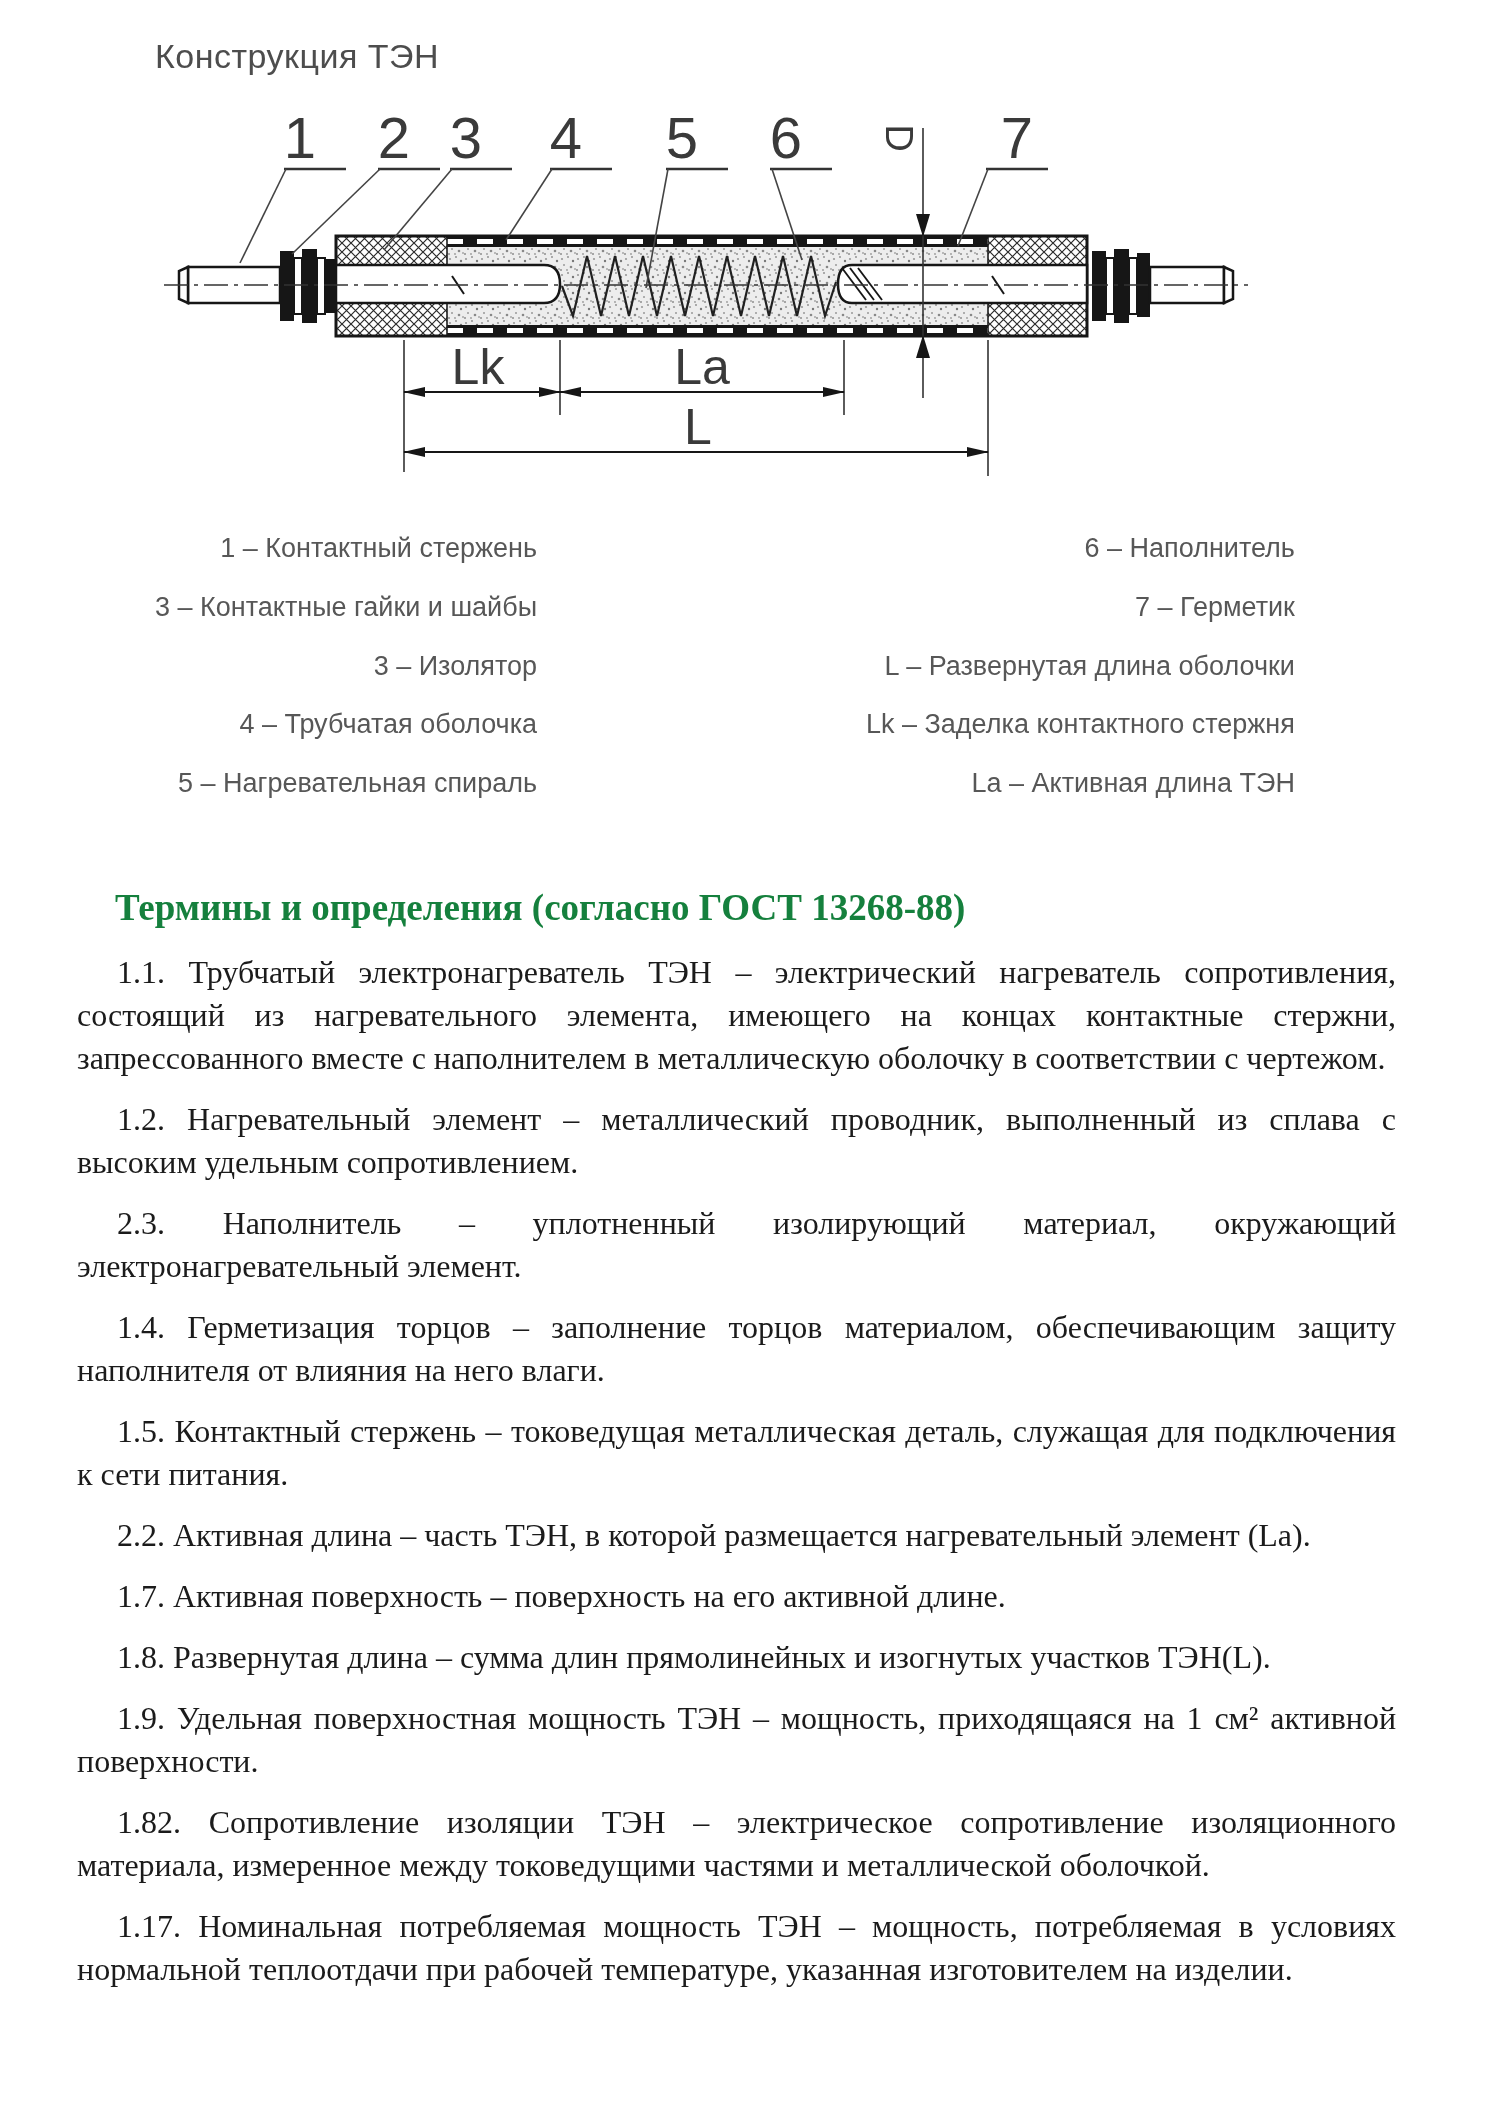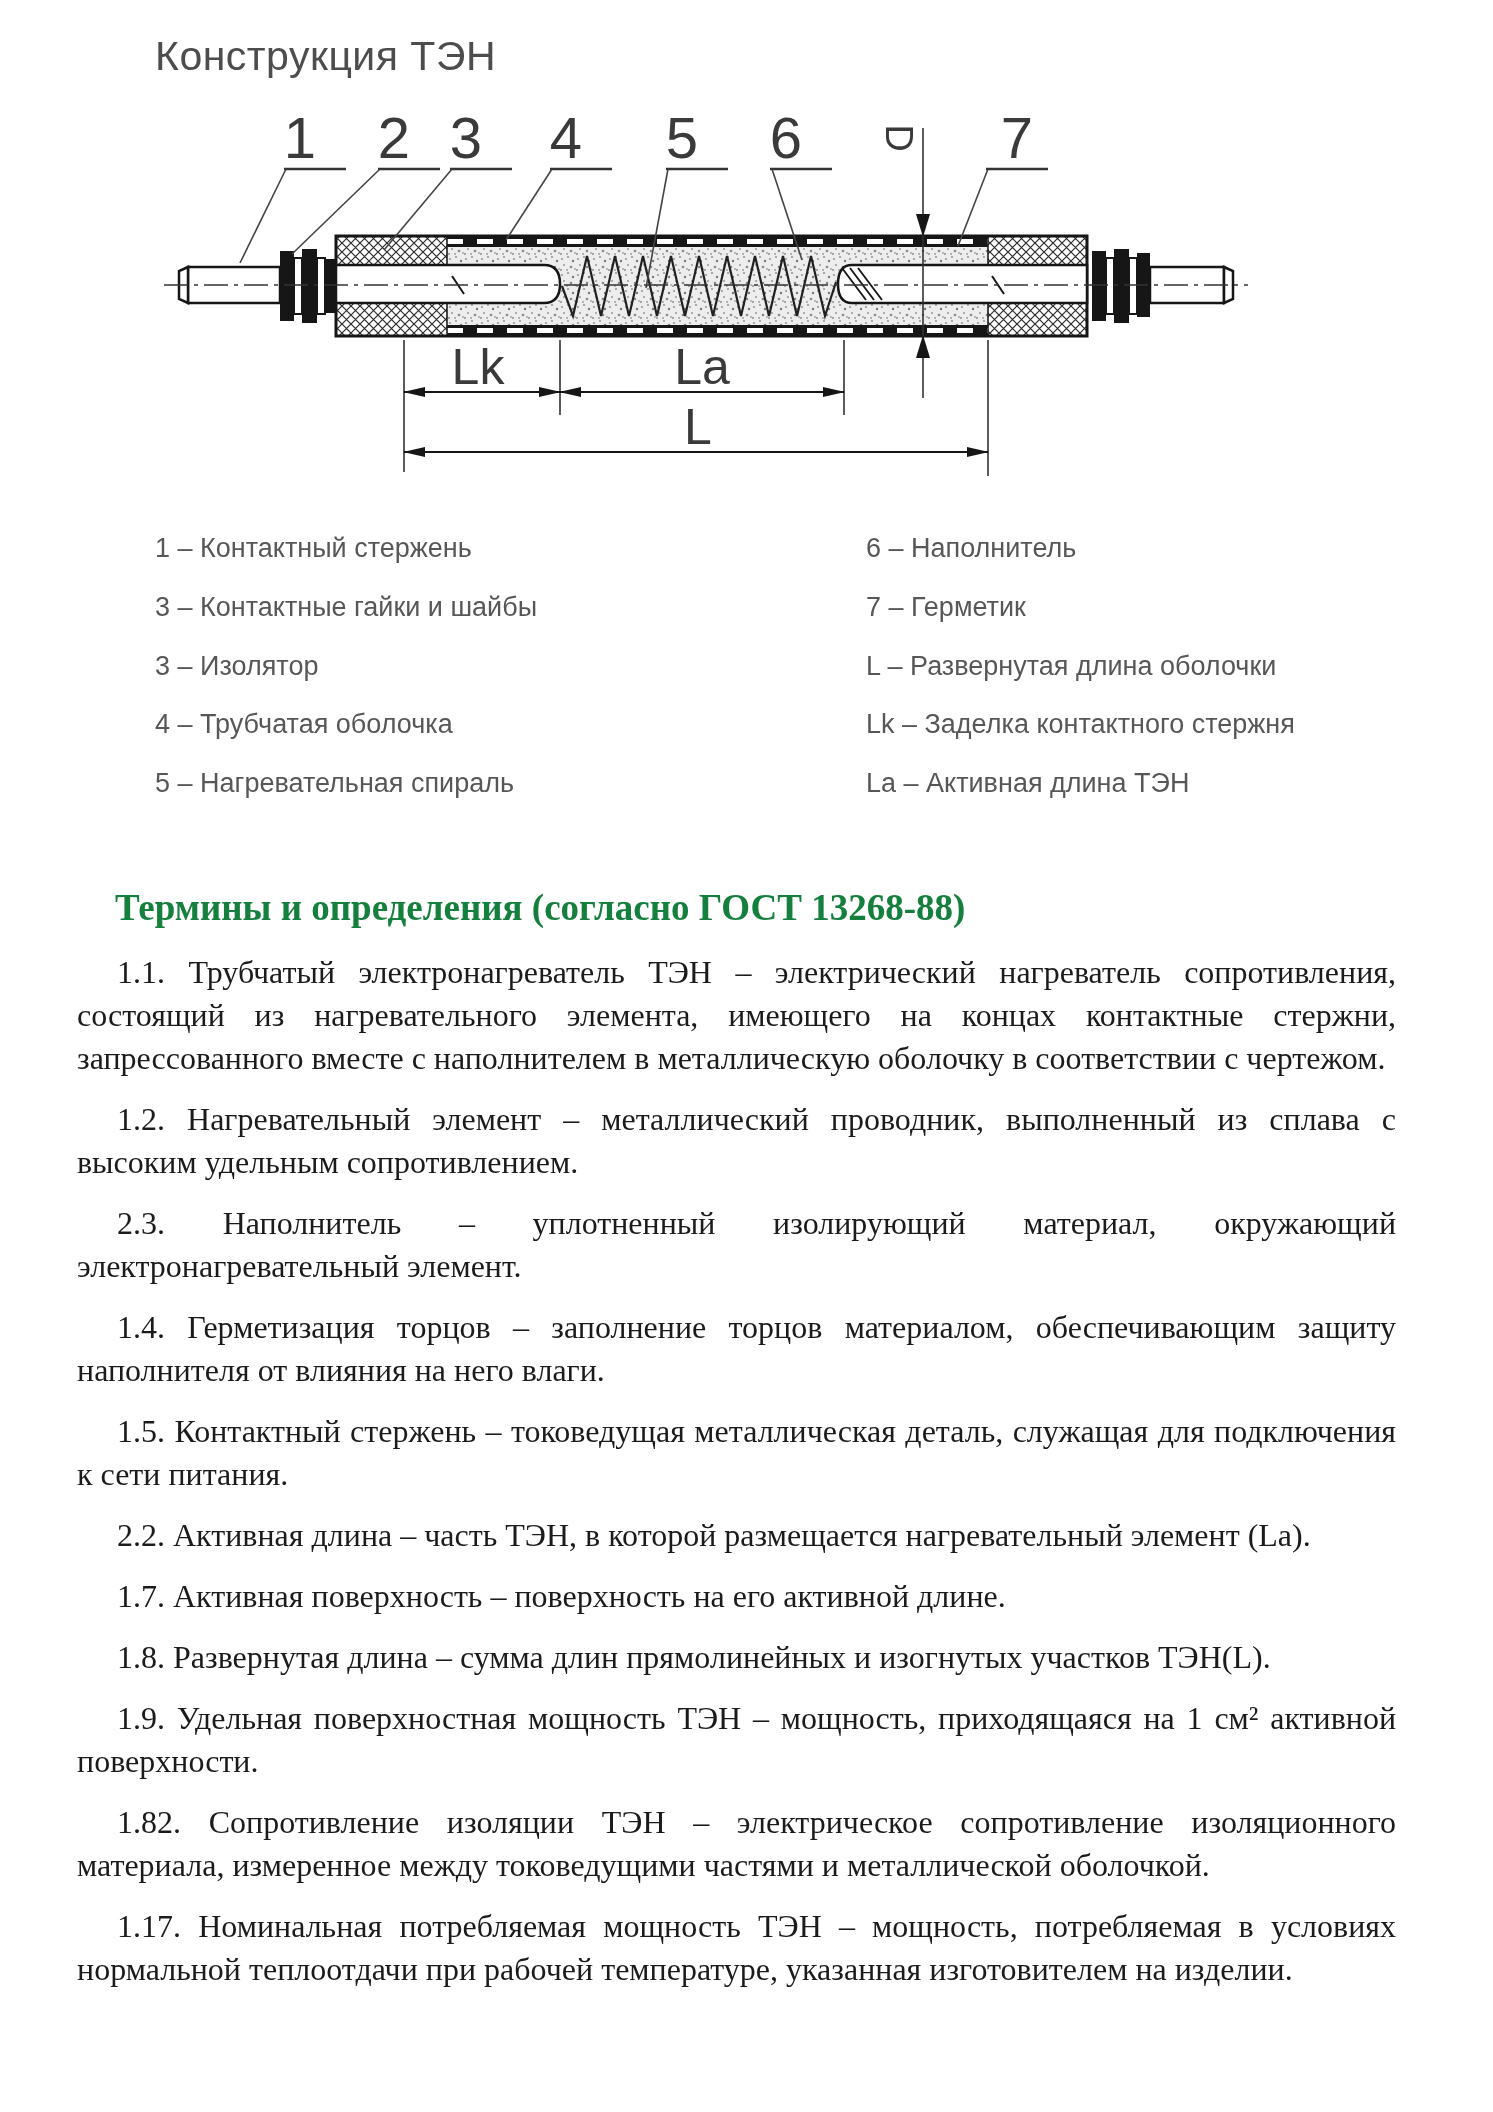--- a/index.html
+++ b/index.html
@@ -14,7 +14,7 @@
   .doc-title {
     position:absolute; left:155px; top:34px;
     font-family:"Liberation Sans", sans-serif;
-    font-size:41px; line-height:44px;
+    font-size:34px; line-height:44px;
     color:#4d4d4d; letter-spacing:0.5px;
     white-space:nowrap;
   }

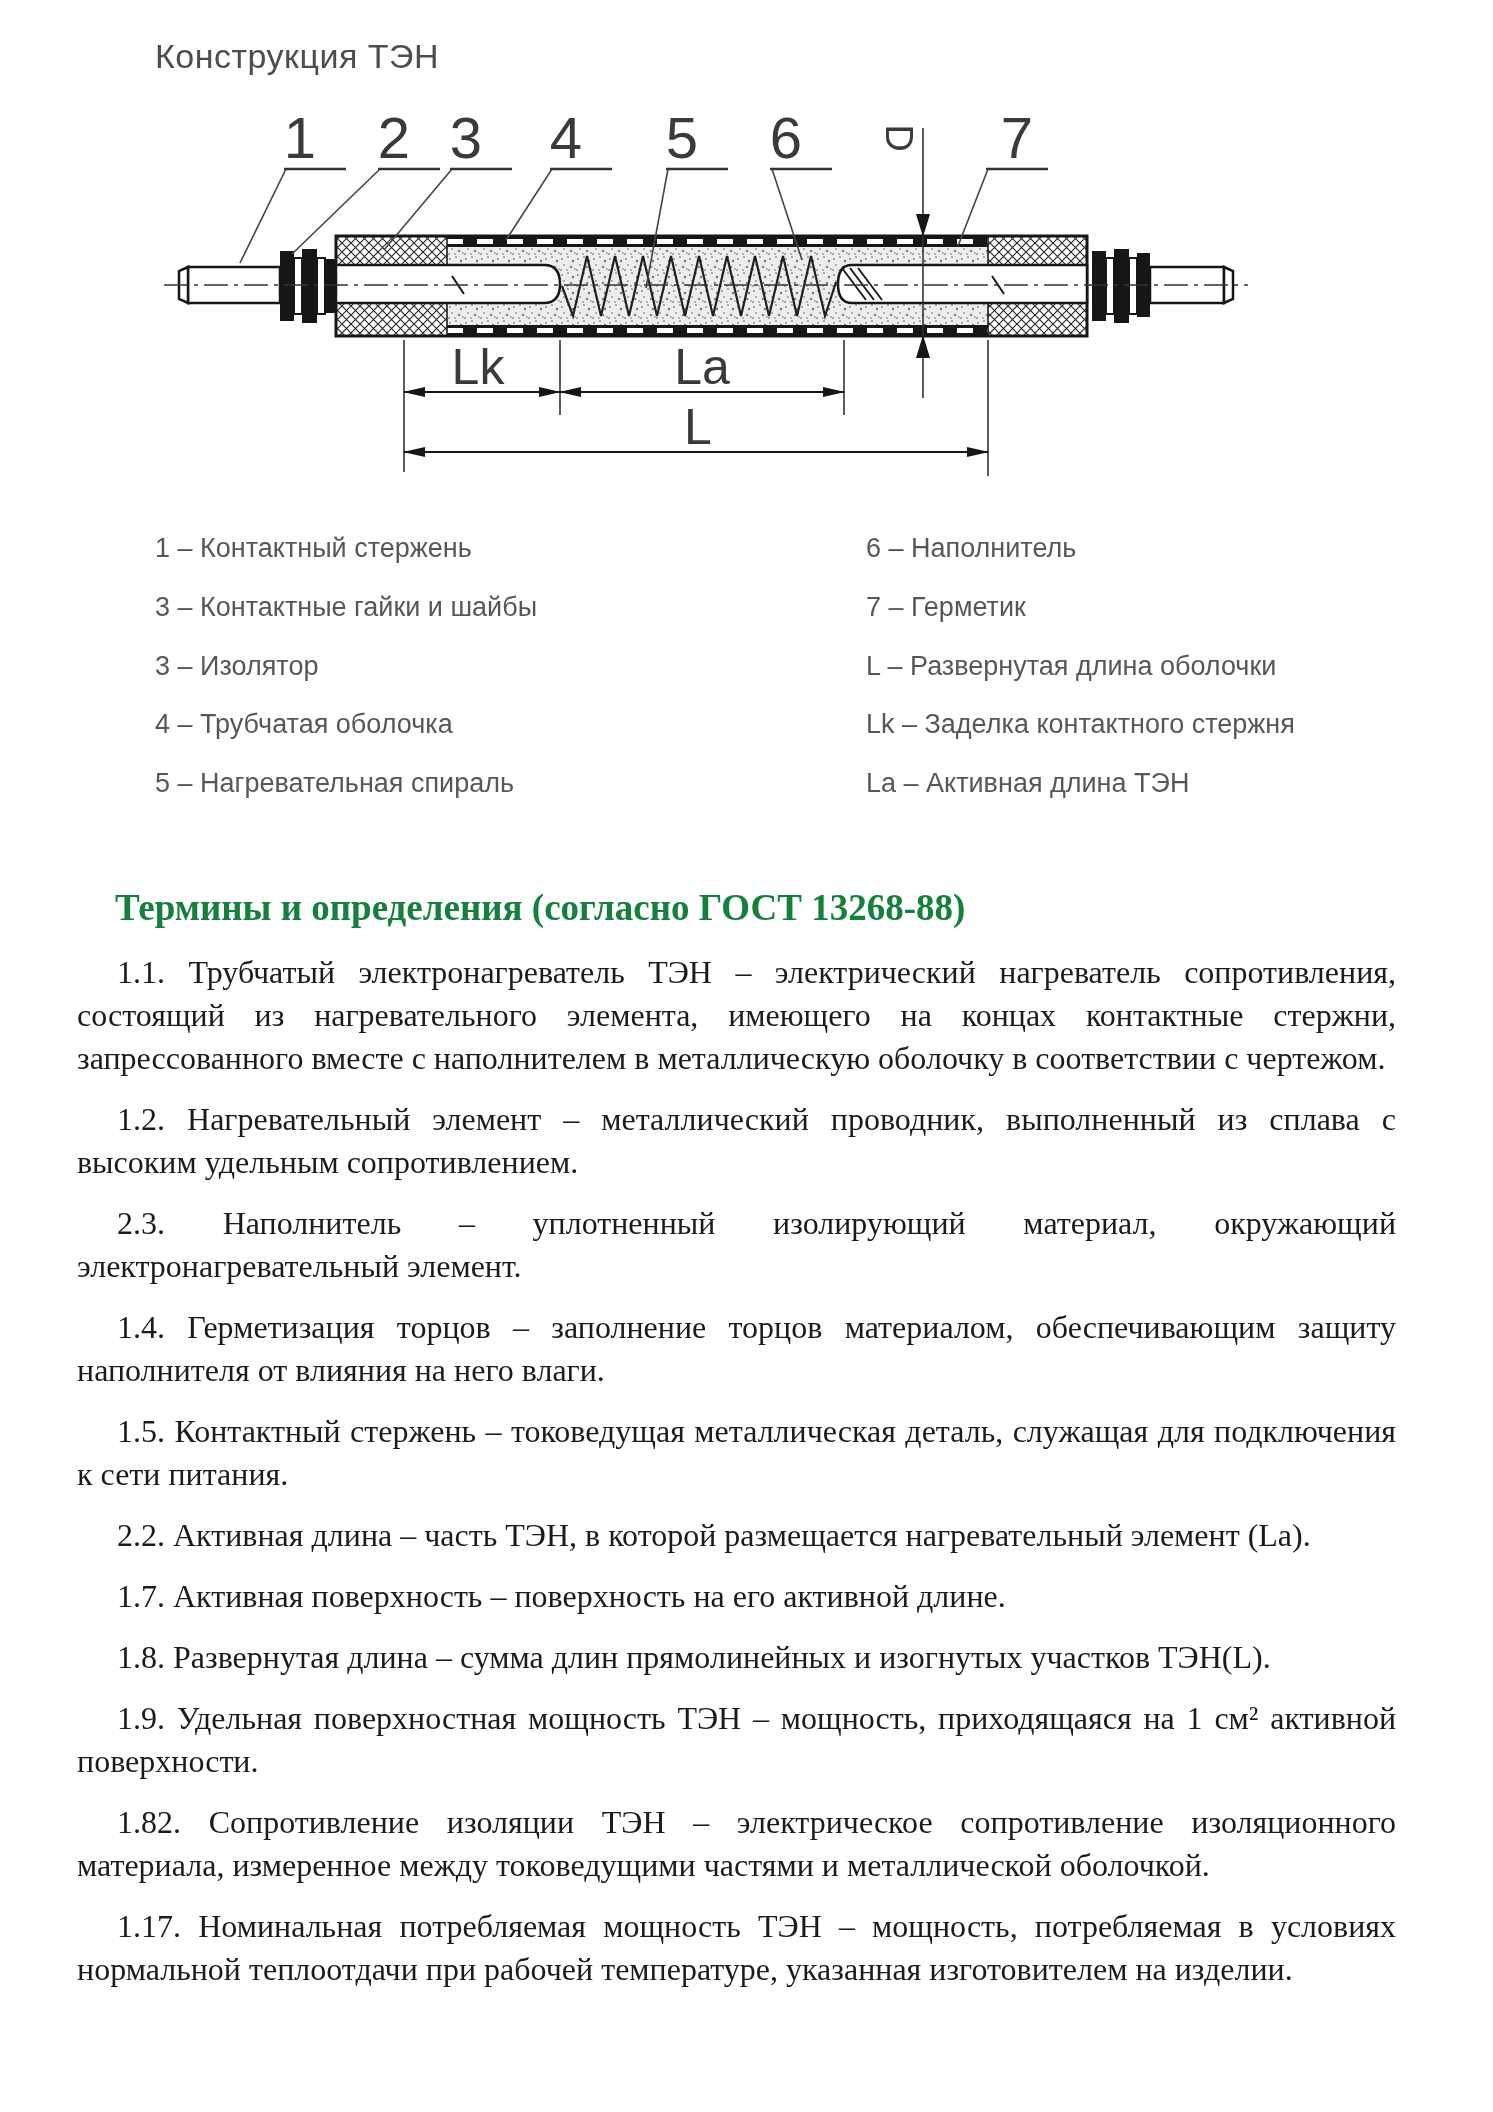--- a/index.html
+++ b/index.html
@@ -29,7 +29,7 @@
   }
   .legend.left  { left:155px; }
   .legend.right { left:866px; }
-  .legend li { height:58.8px; line-height:58.8px; white-space:nowrap; }
+  .legend li { height:58.8px; line-height:58.8px; white-space:nowrap;text-align:right; }
   .textblock {
     position:absolute; left:77px; top:886px; width:1323px;
   }

